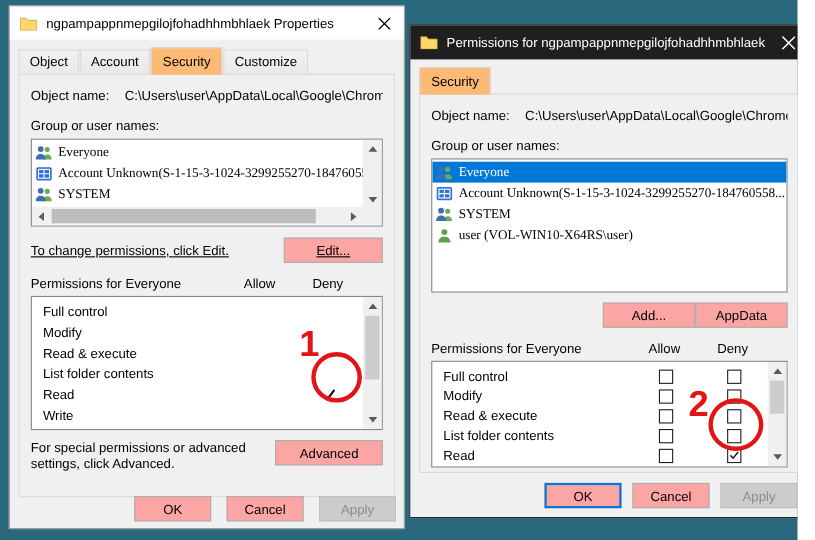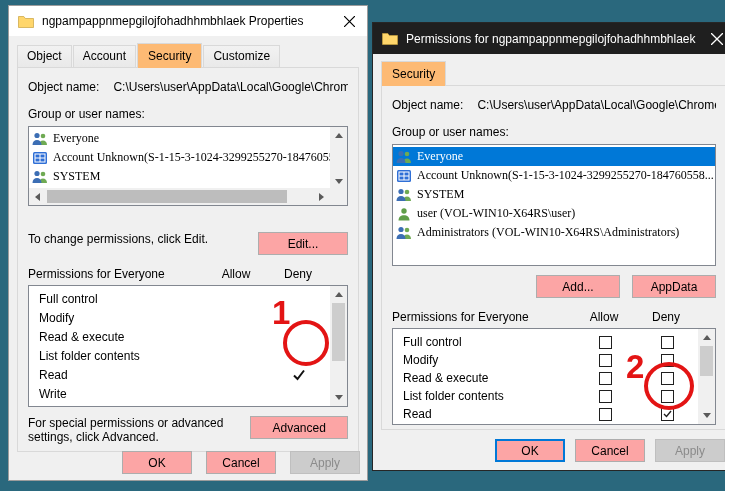--- a/index.html
+++ b/index.html
@@ -69,7 +69,7 @@
   .dlg-right .btn-row { right: 10px; bottom: 8px; gap: 10px; }
   .btn-70 { width: 70px; } .btn-84 { width: 84px; } .btn-90 { width: 90px; } .btn-100 { width: 100px; }
 
-  .edit-row { display: flex; align-items: flex-start; justify-content: space-between; margin-top: 26px; }
+  .edit-row { display: flex; align-items: center; justify-content: space-between; margin-top: 10px; text-decoration: underline; }
   .addremove-row { display: flex; justify-content: flex-end; gap: 12px; margin-top: 9px; }
   .adv-row { display: flex; justify-content: space-between; margin-top: 9px; }
   .adv-text { width: 228px; }

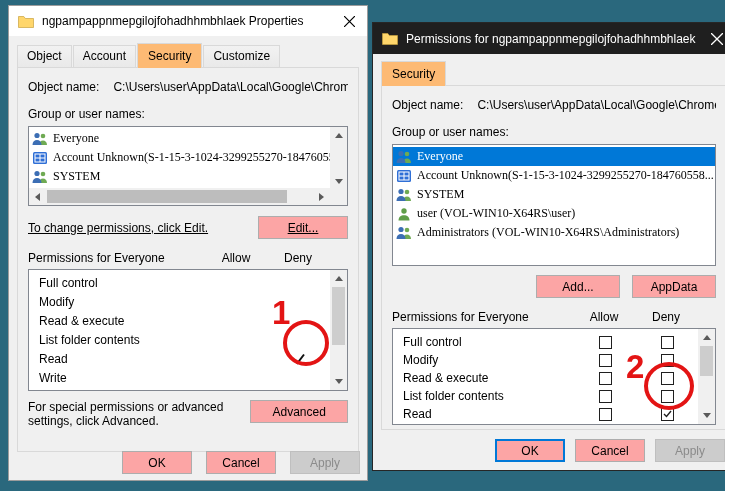--- a/index.html
+++ b/index.html
@@ -347,17 +347,6 @@
               </span>
             <span>user (VOL-WIN10-X64RS\user)</span>
           </div>
-          <div class="lb-row">
-            <span class="usr-icon">
-                <svg width="16" height="14" viewBox="0 0 16 14">
-                  <circle cx="11" cy="4" r="2.3" fill="#6faa53"></circle>
-                  <path d="M7 13c0-3 1.8-4.5 4-4.5s4 1.5 4 4.5z" fill="#6faa53"></path>
-                  <circle cx="5" cy="3.5" r="2.6" fill="#3c6eb4"></circle>
-                  <path d="M0.5 13c0-3.3 2-5 4.5-5s4.5 1.7 4.5 5z" fill="#3c6eb4"></path>
-                </svg>
-              </span>
-            <span>Administrators (VOL-WIN10-X64RS\Administrators)</span>
-          </div>
         </div>
       </div>
 

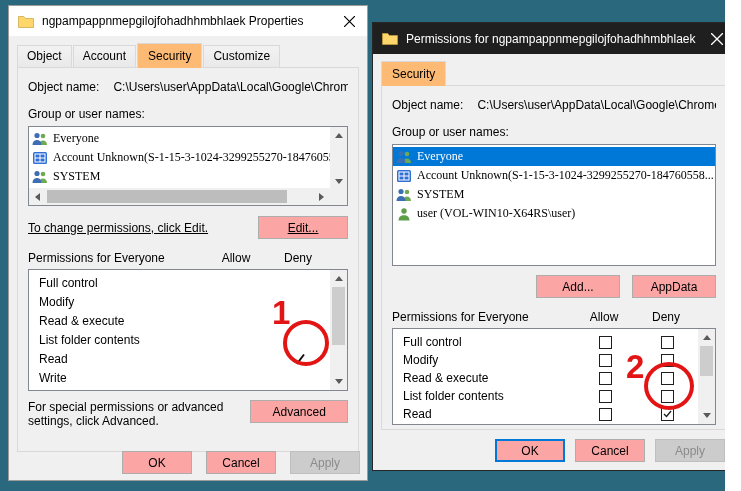--- a/index.html
+++ b/index.html
@@ -70,7 +70,7 @@
   .btn-70 { width: 70px; } .btn-84 { width: 84px; } .btn-90 { width: 90px; } .btn-100 { width: 100px; }
 
   .edit-row { display: flex; align-items: center; justify-content: space-between; margin-top: 10px; text-decoration: underline; }
-  .addremove-row { display: flex; justify-content: flex-end; gap: 12px; margin-top: 9px; }
+  .addremove-row { display: flex; justify-content: flex-end; margin-top: 9px; }
   .adv-row { display: flex; justify-content: space-between; margin-top: 9px; }
   .adv-text { width: 228px; }
 

